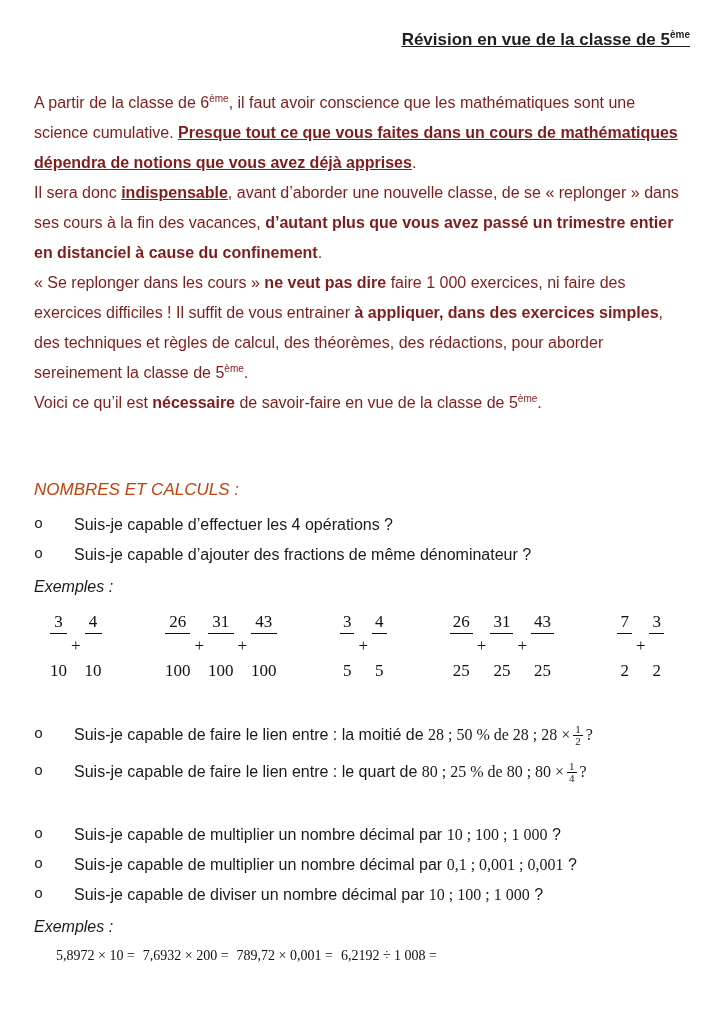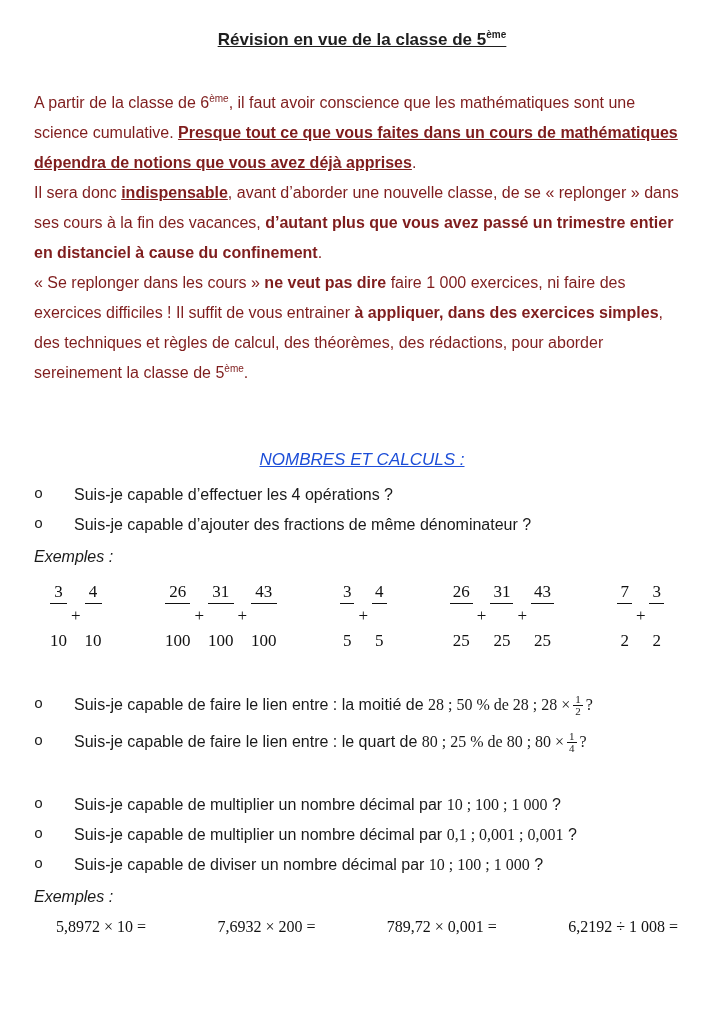--- a/index.html
+++ b/index.html
@@ -16,7 +16,7 @@
   }
   
   .doc-title {
-    text-align: center;
+    text-align: right;
     font-size: 17px;
     font-weight: bold;
     color: #1f1f1f;

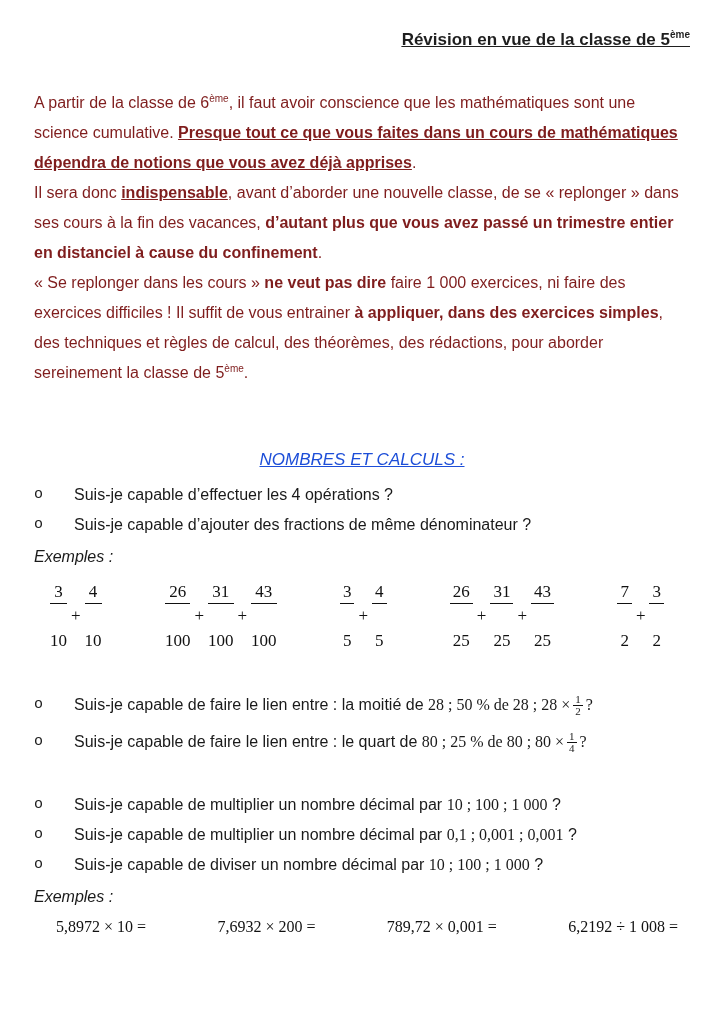--- a/index.html
+++ b/index.html
@@ -130,6 +130,9 @@
     <p>
       <span>« Se replonger dans les cours » </span><span class="b">ne veut pas dire</span><span> faire 1 000 exercices, ni faire des exercices difficiles ! Il suffit de vous entrainer </span><span class="b">à appliquer, dans des exercices simples</span><span>, des techniques et règles de calcul, des théorèmes, des rédactions, pour aborder sereinement la classe de 5</span><sup class="sup">ème</sup><span>.</span>
     </p>
+    <p>
+      <span>Voici ce qu’il est </span><span class="b">nécessaire</span><span> de savoir-faire en vue de la classe de 5</span><sup class="sup">ème</sup><span>.</span>
+    </p>
   </div>
 
   <h2 class="section-heading">NOMBRES ET CALCULS :</h2>

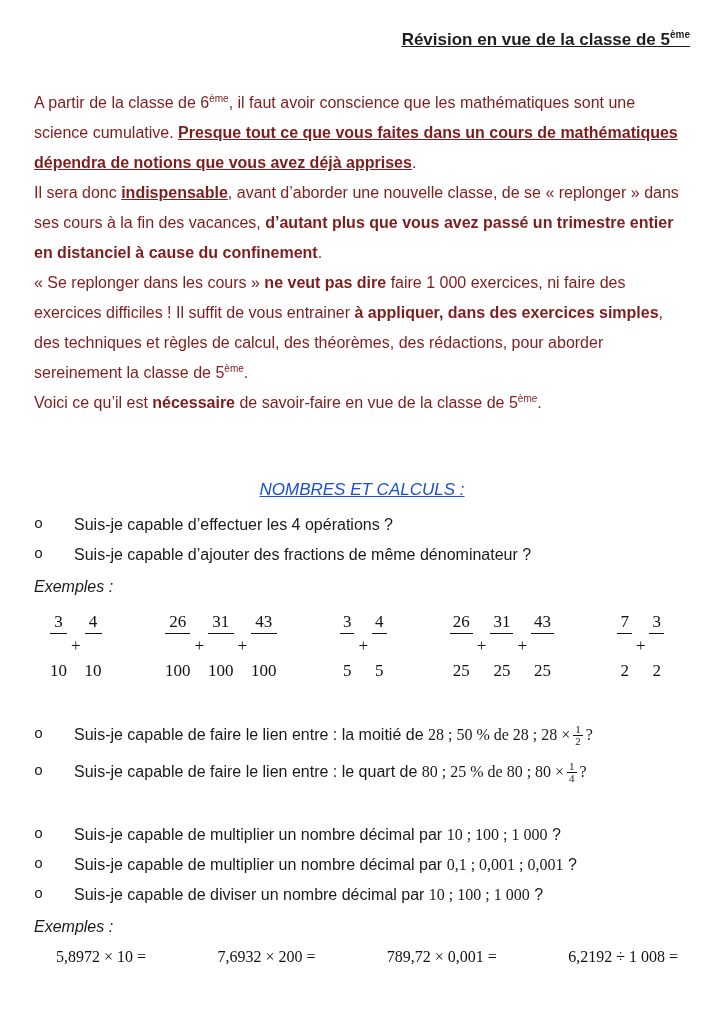--- a/index.html
+++ b/index.html
@@ -41,9 +41,7 @@
     font-size: 17px;
     font-weight: normal;
     font-style: italic;
-    text-decoration: underline;
-    color: #1d4ed8;
-    text-align: center;
+    color: #c2410c;
   }
   
   .check-item {

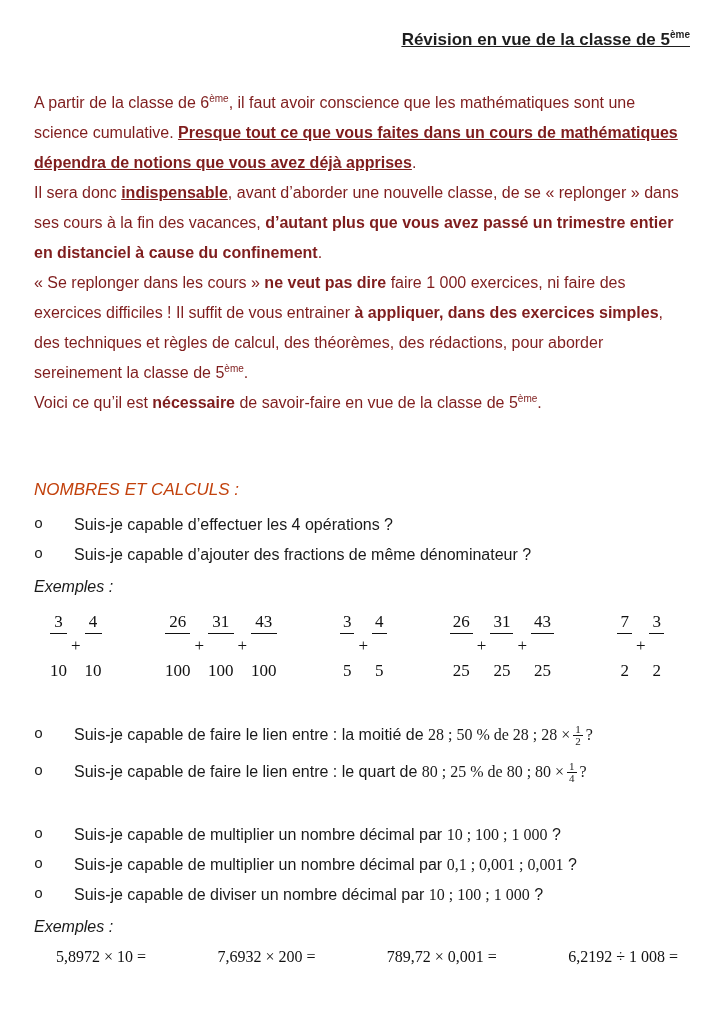--- a/index.html
+++ b/index.html
@@ -101,10 +101,10 @@
   
   .calc-row {
     display: flex;
-    justify-content: space-between;
+    justify-content: flex-start;
     padding: 6px 12px 0 22px;
     font-family: "Liberation Serif", serif;
-    font-size: 16px;
+    font-size: 14px;
     color: #111;
     gap: 8px;
   }

